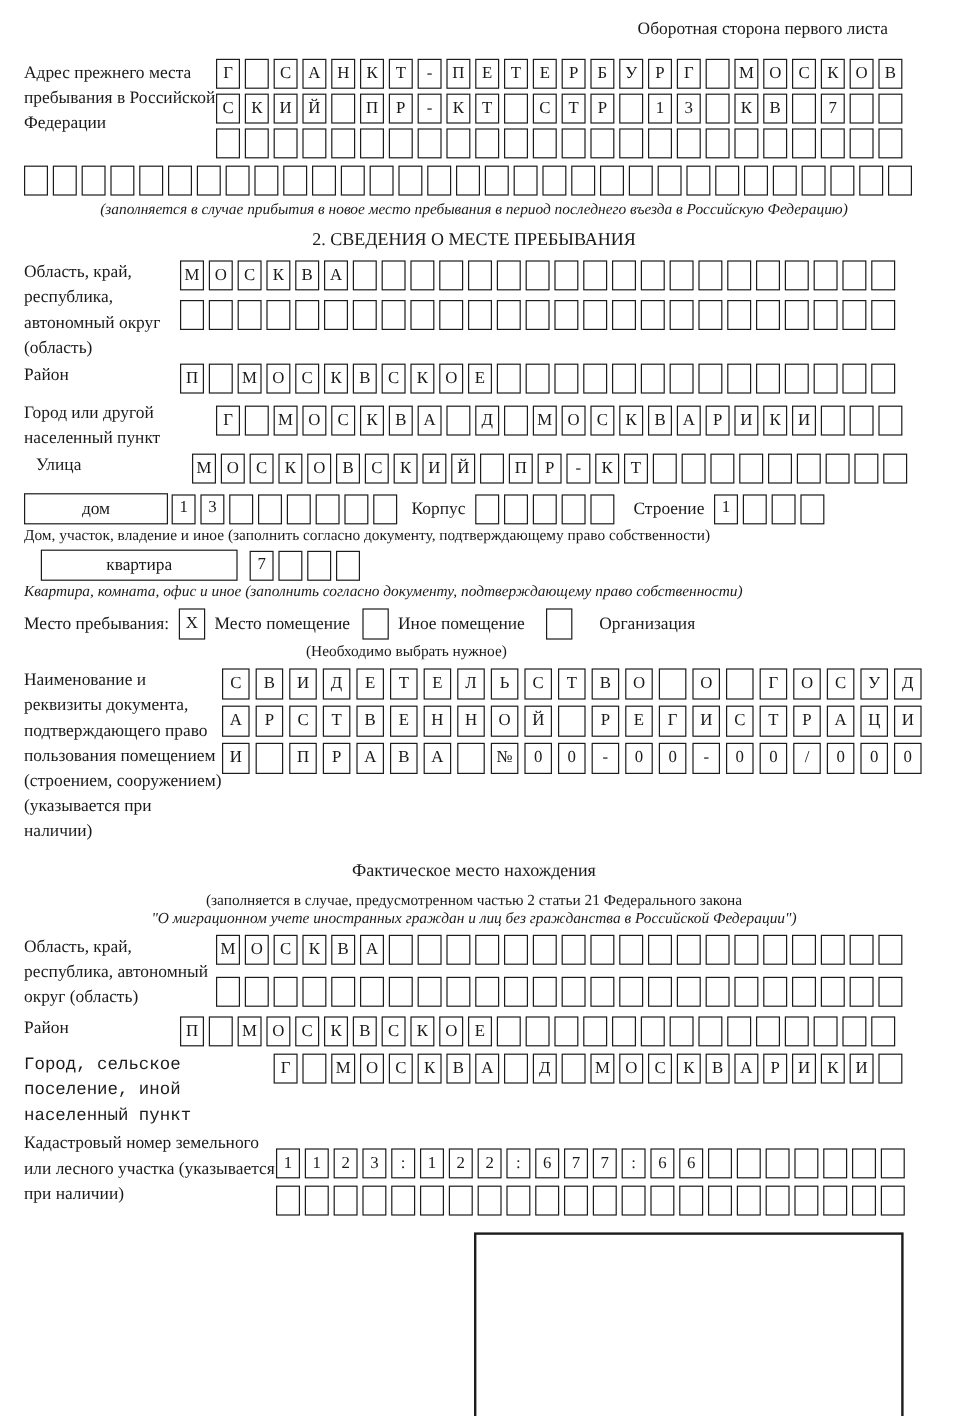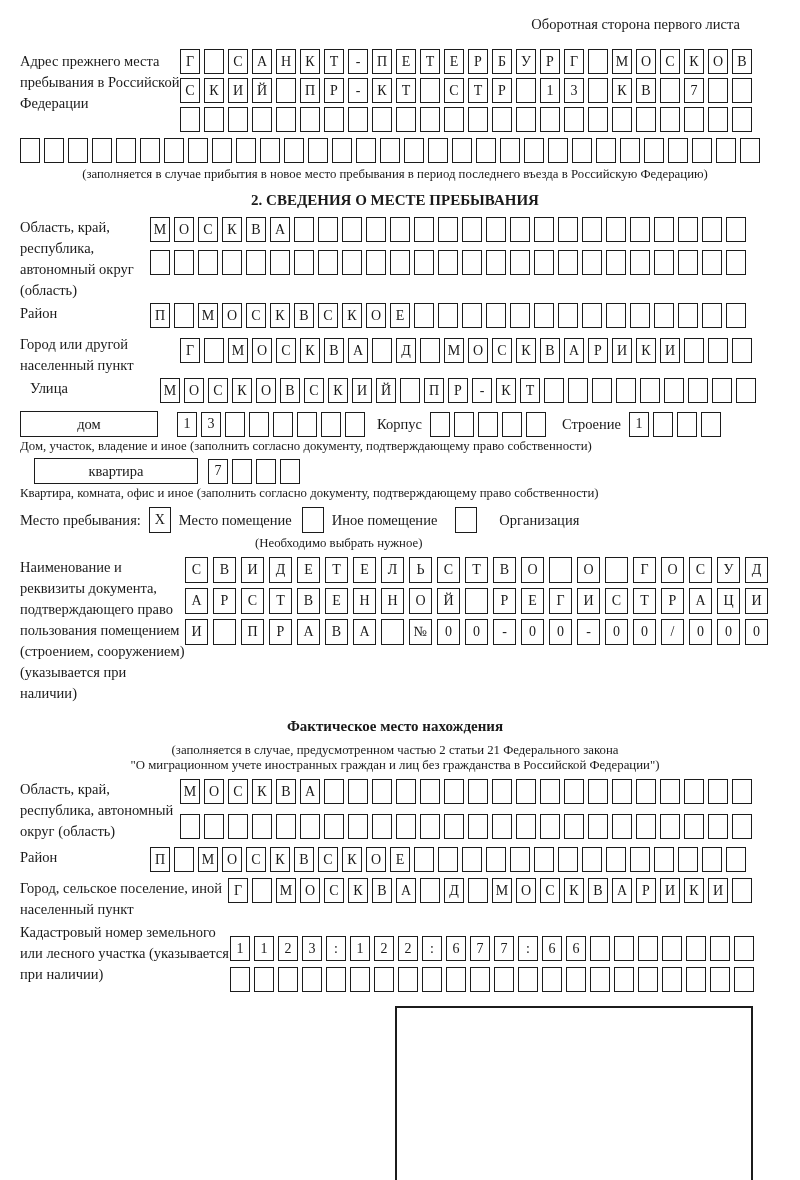--- a/index.html
+++ b/index.html
@@ -49,7 +49,7 @@
 
   .mb2 { margin-bottom: 2px; }
   .mb4 { margin-bottom: 4px; }
-  .mb6 { margin-bottom: 6px; }
+  .mb6 { margin-bottom: 6px; font-style: italic; }
 </style>
 </head>
 <body>

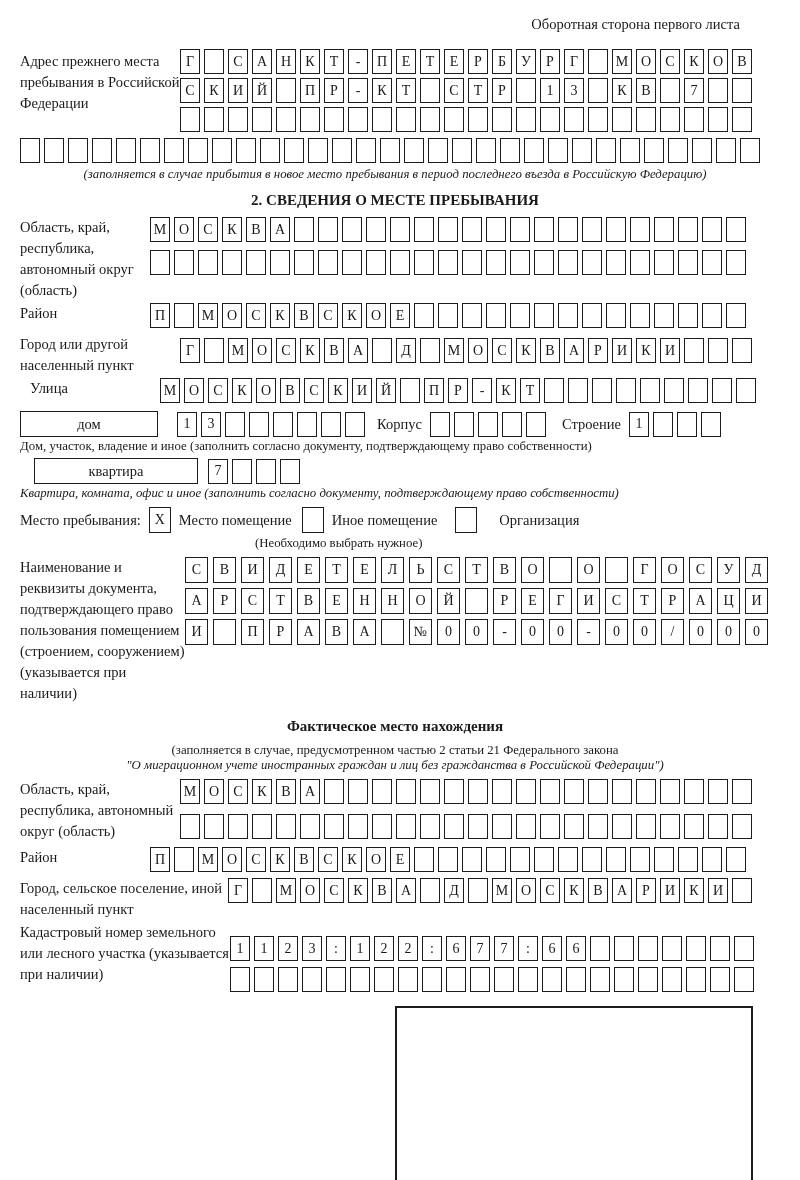--- a/index.html
+++ b/index.html
@@ -31,7 +31,7 @@
   .note { font-size: 12.8px; }
   .note-center { text-align: center; }
 
-  .sec-title { text-align: center; font-weight: bold; font-size: 15px; margin: 10px 0 8px 0; }
+  .sec-title { text-align: center; font-weight: normal; font-size: 15px; margin: 10px 0 8px 0; }
 
   .widebox {
     border: 1.6px solid #1c1c1c; height: 26px; flex: none;

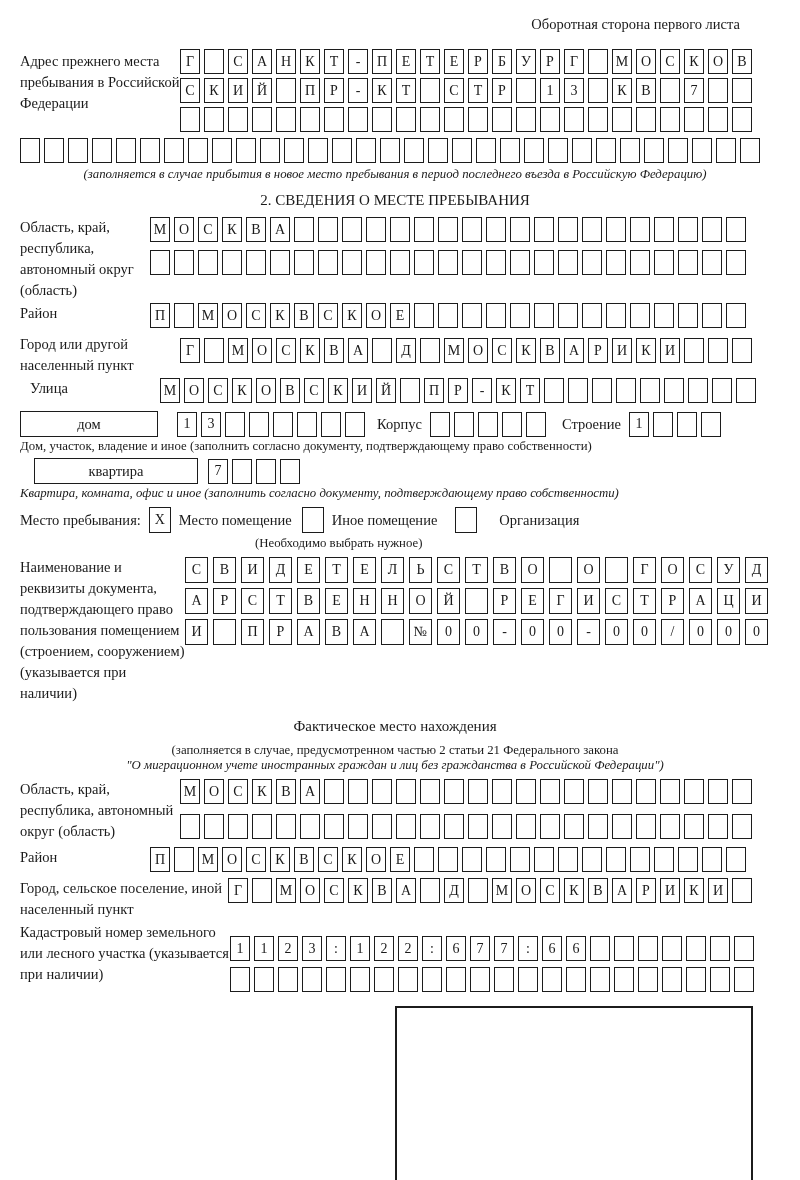--- a/index.html
+++ b/index.html
@@ -331,7 +331,7 @@
   </div>
 
   <div class="row-flex mb2" style="align-items:center;">
-    <div class="widebox" style="width:138px; margin-right:19px;">дом</div>
+    <div class="widebox" style="width:120px; margin-right:3px;">дом</div>
     <div class="cellrow" style="margin-bottom:0;">
         <div class="cell">1</div>
         <div class="cell">3</div>

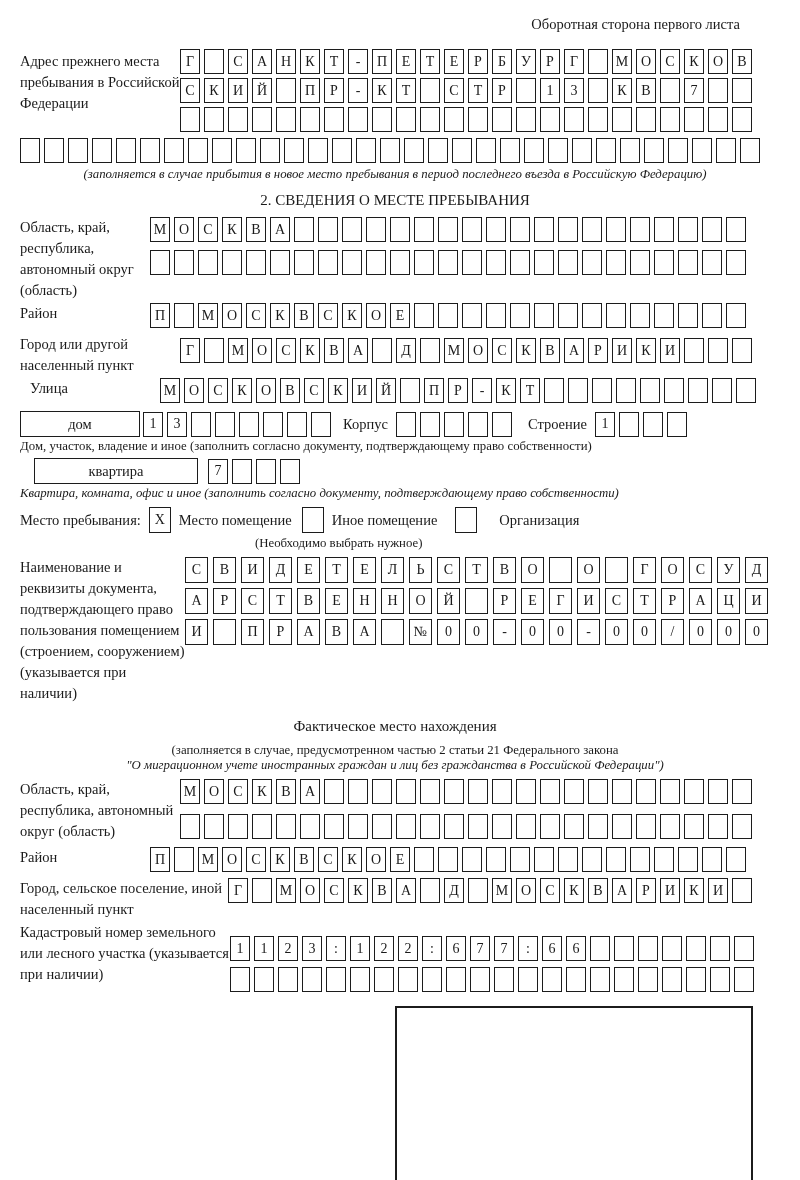--- a/index.html
+++ b/index.html
@@ -551,7 +551,7 @@
   </div>
 
   <div class="row-flex mb2">
-    <div class="label" style="width:208px;">Город, сельское поселение, иной населенный пункт</div>
+    <div class="label" style="width:208px;font-family:Liberation Mono, monospace;">Город, сельское поселение, иной населенный пункт</div>
     <div class="cellrow">
         <div class="cell">Г</div>
         <div class="cell"></div>

